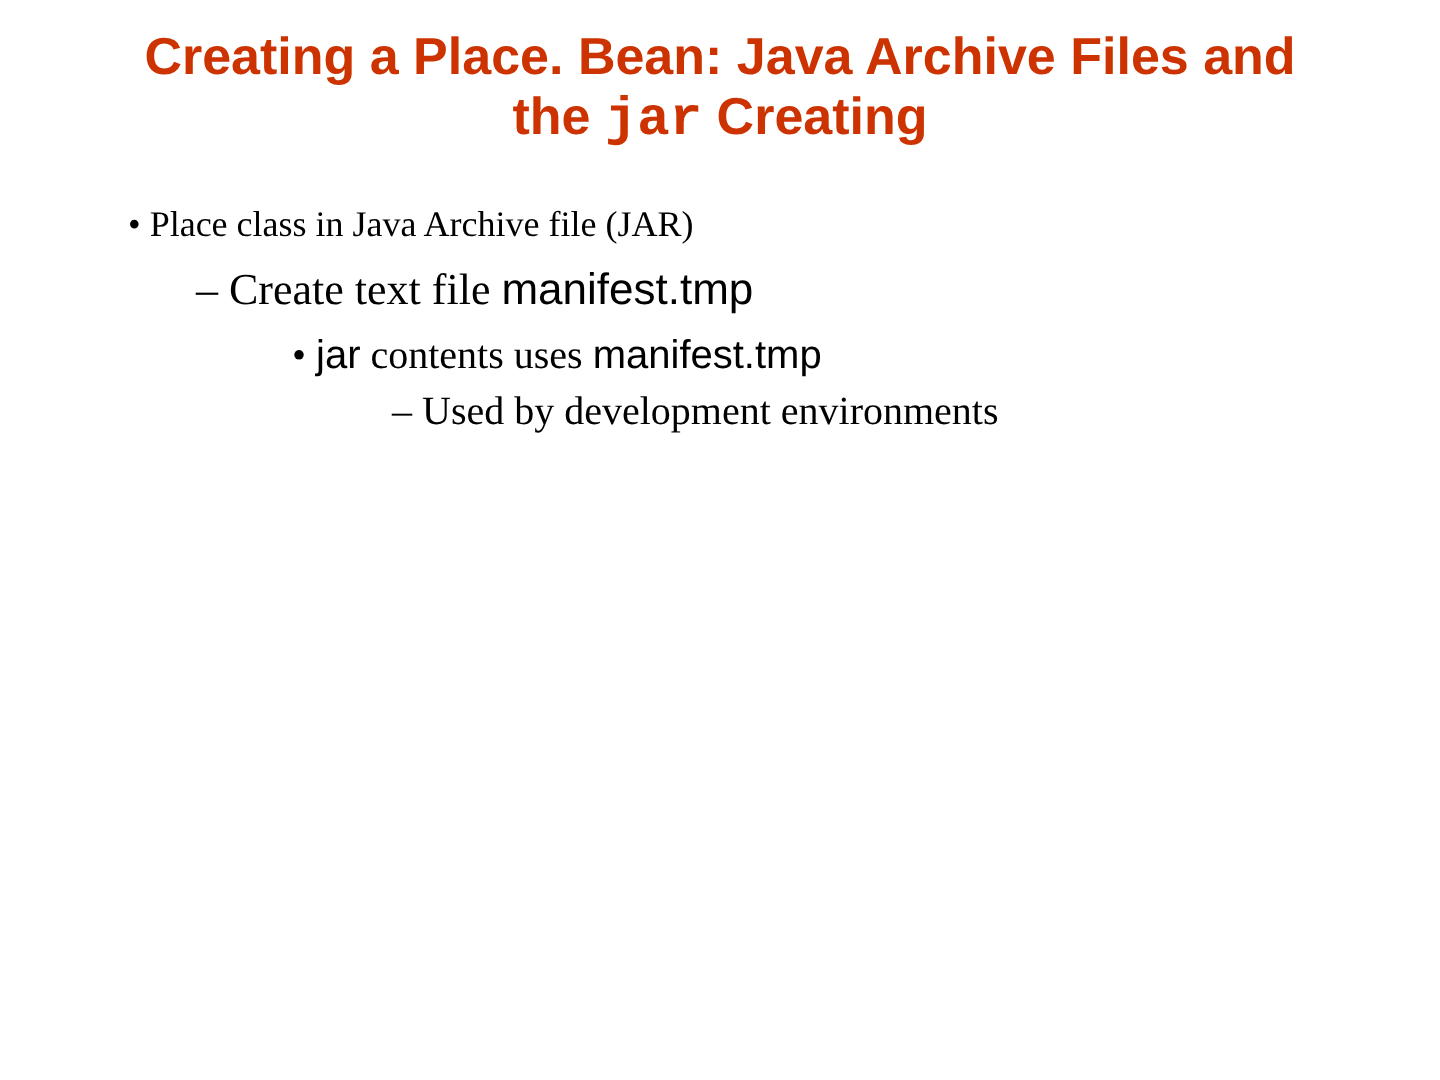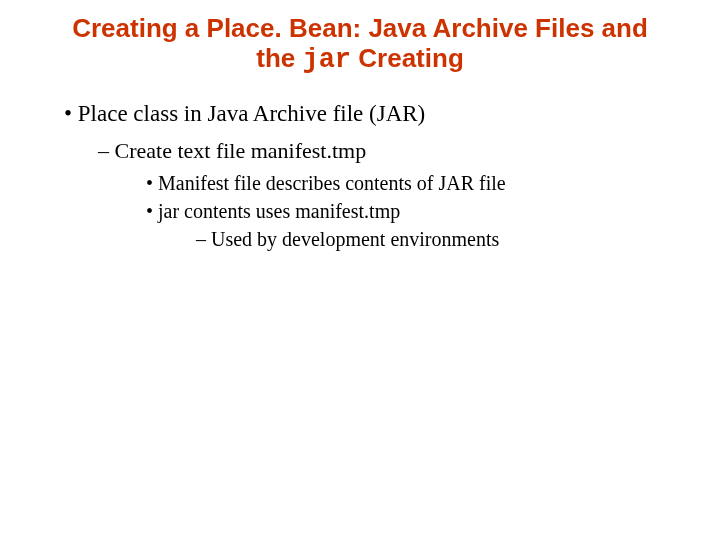--- a/index.html
+++ b/index.html
@@ -30,7 +30,7 @@
     font-size: 27px;
   }
   .l1 {
-    font-size: 23px;
+    font-size: 18px;
     margin: 0 0 8px 36px;
     line-height: 1.25;
   }

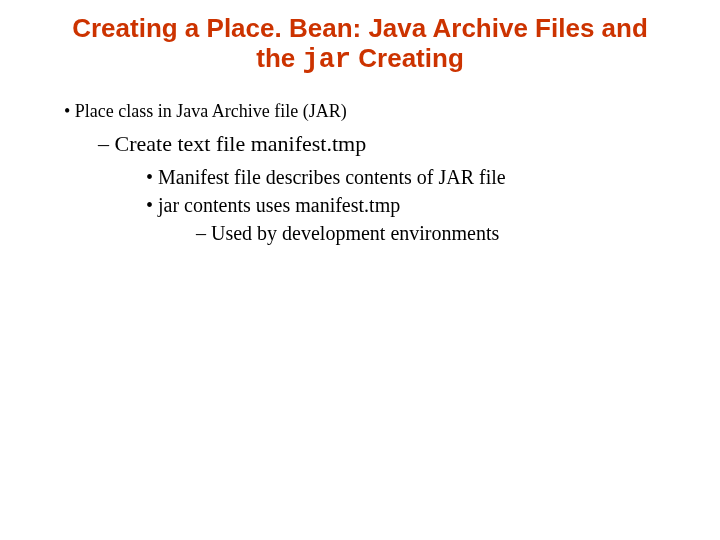--- a/index.html
+++ b/index.html
@@ -52,7 +52,7 @@
   .bullet-dot::before { content: "•  "; }
   .bullet-dash::before { content: "–  "; }
   .mono {
-    font-family: Liberation Serif, serif;
+    font-family: Liberation Sans, sans-serif;
   }
 </style>
 </head>

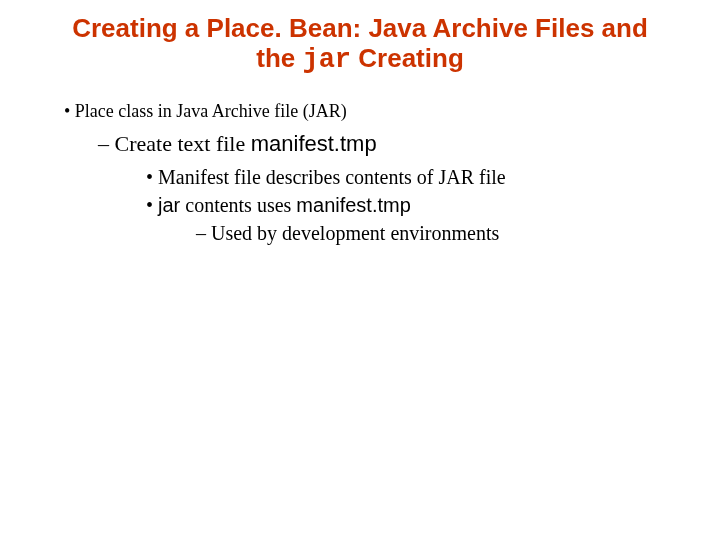--- a/index.html
+++ b/index.html
@@ -73,9 +73,6 @@
     <span>Create text file </span><span class="mono">manifest.tmp</span>
   </div>
 
-  <div class="l3 bullet-dot">
-    <span>Manifest file describes contents of JAR file</span>
-  </div>
 
   <div class="l3 bullet-dot">
     <span class="mono">jar</span><span> contents uses </span><span class="mono">manifest.tmp</span>

